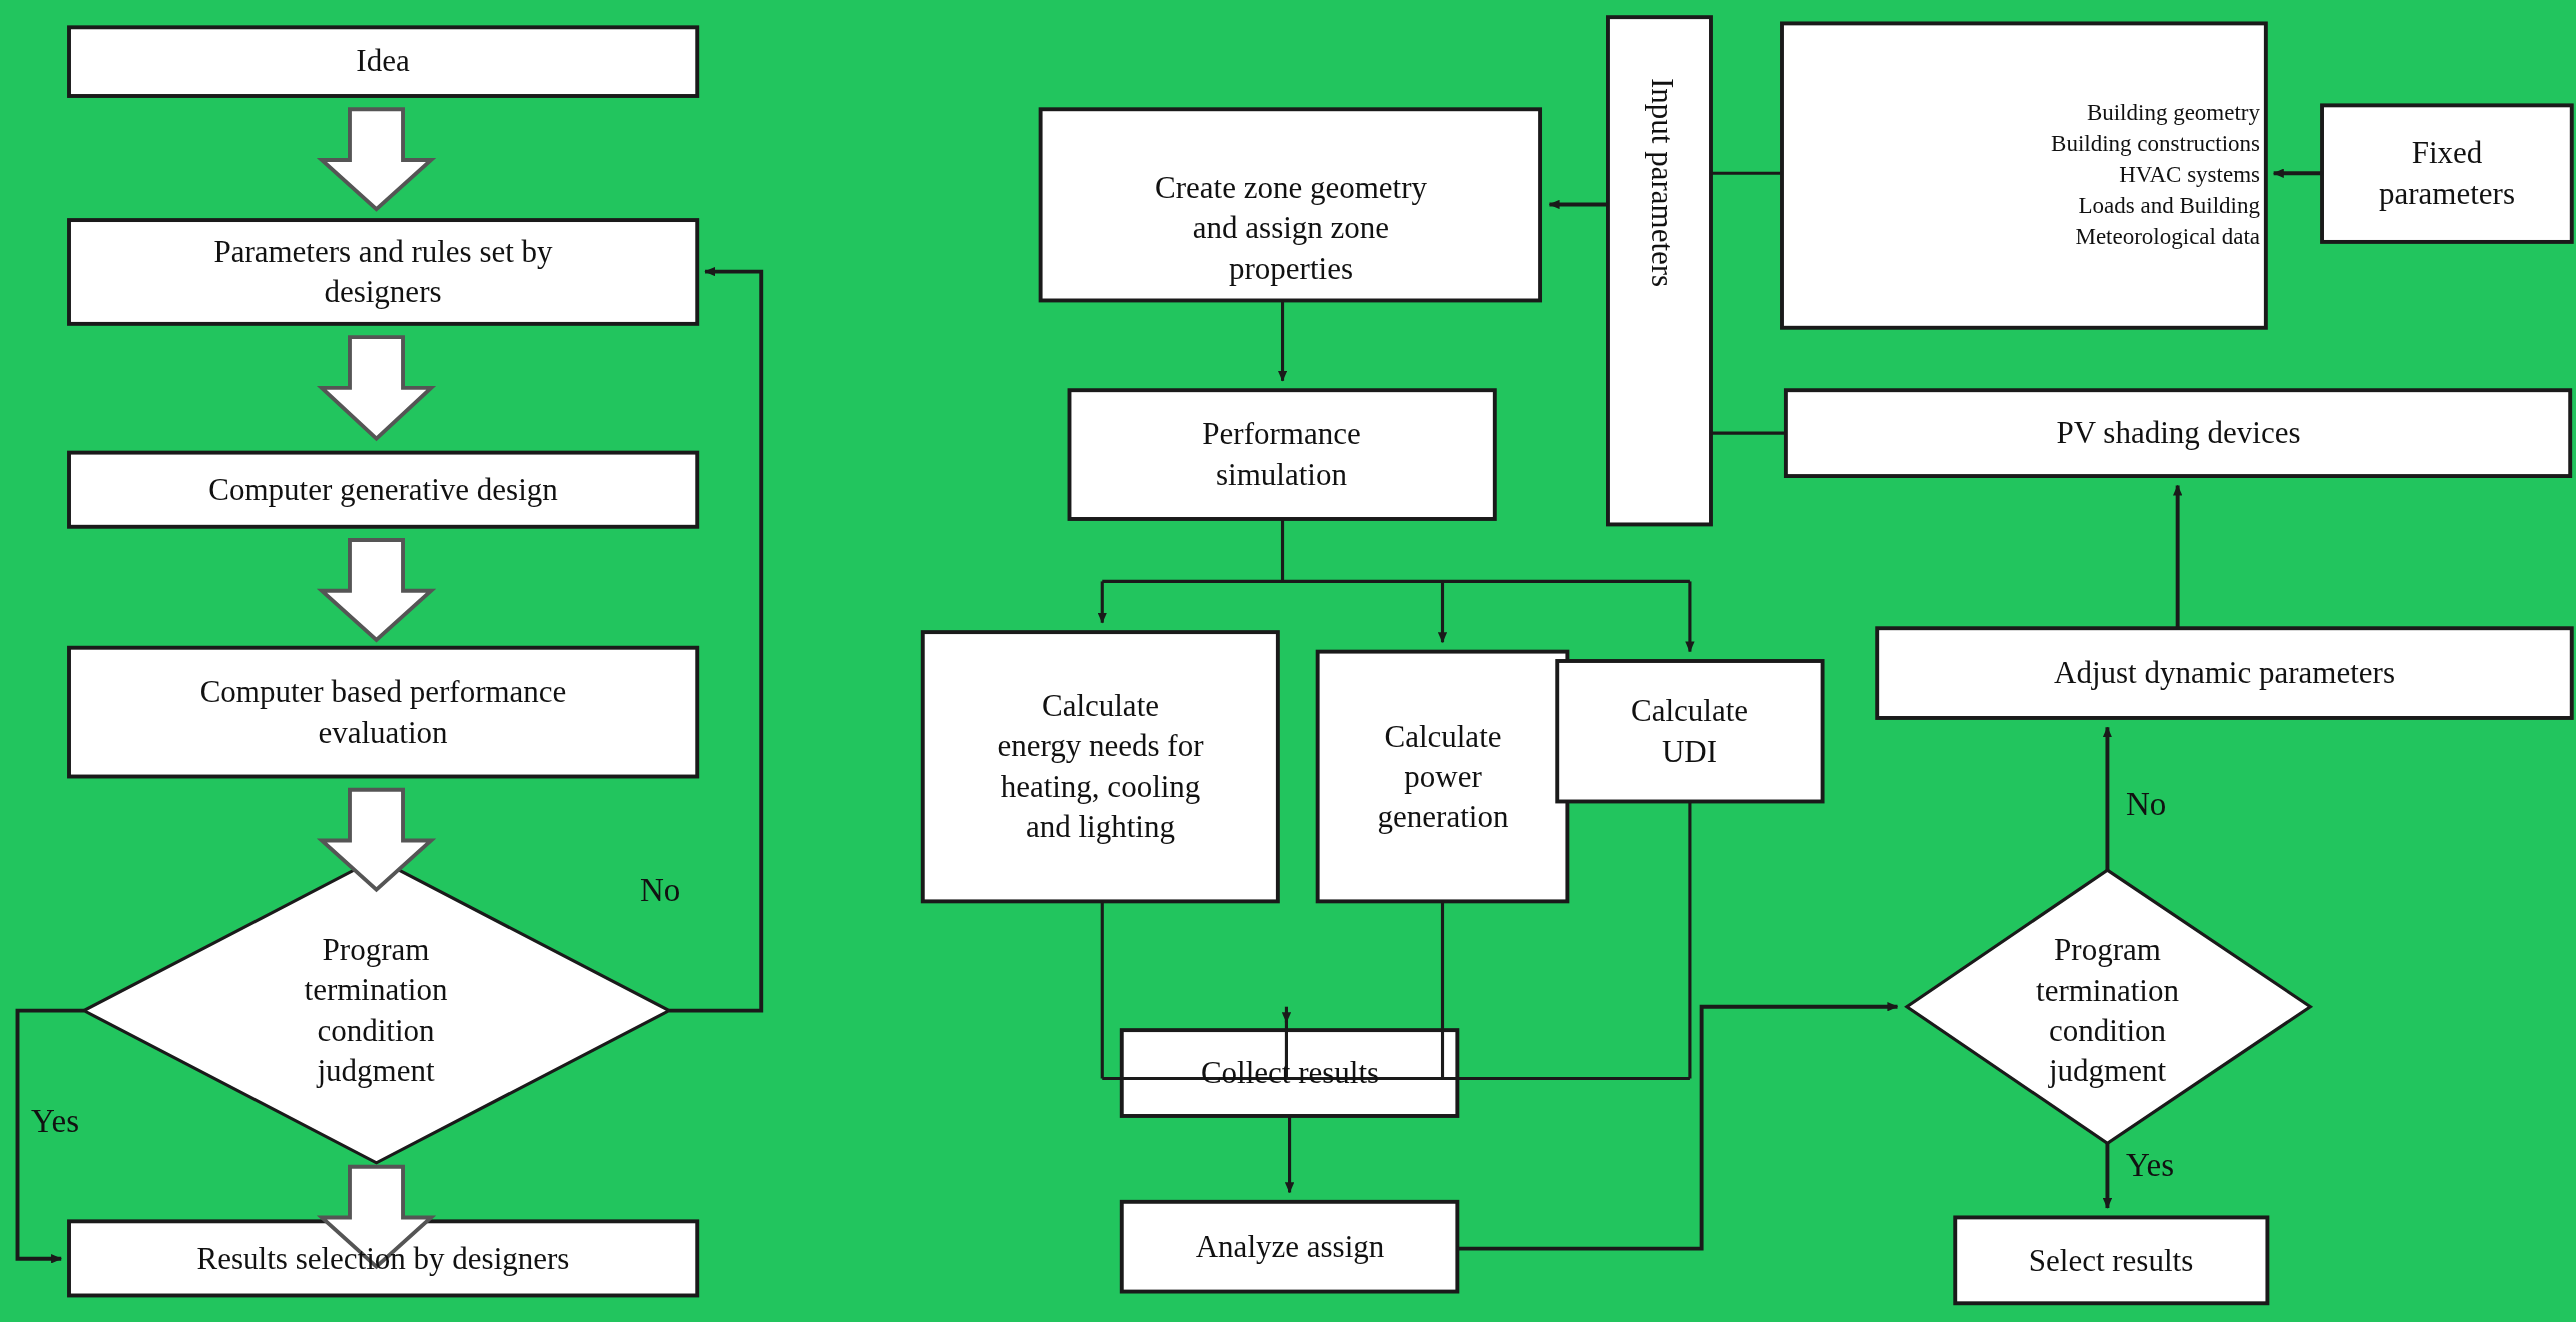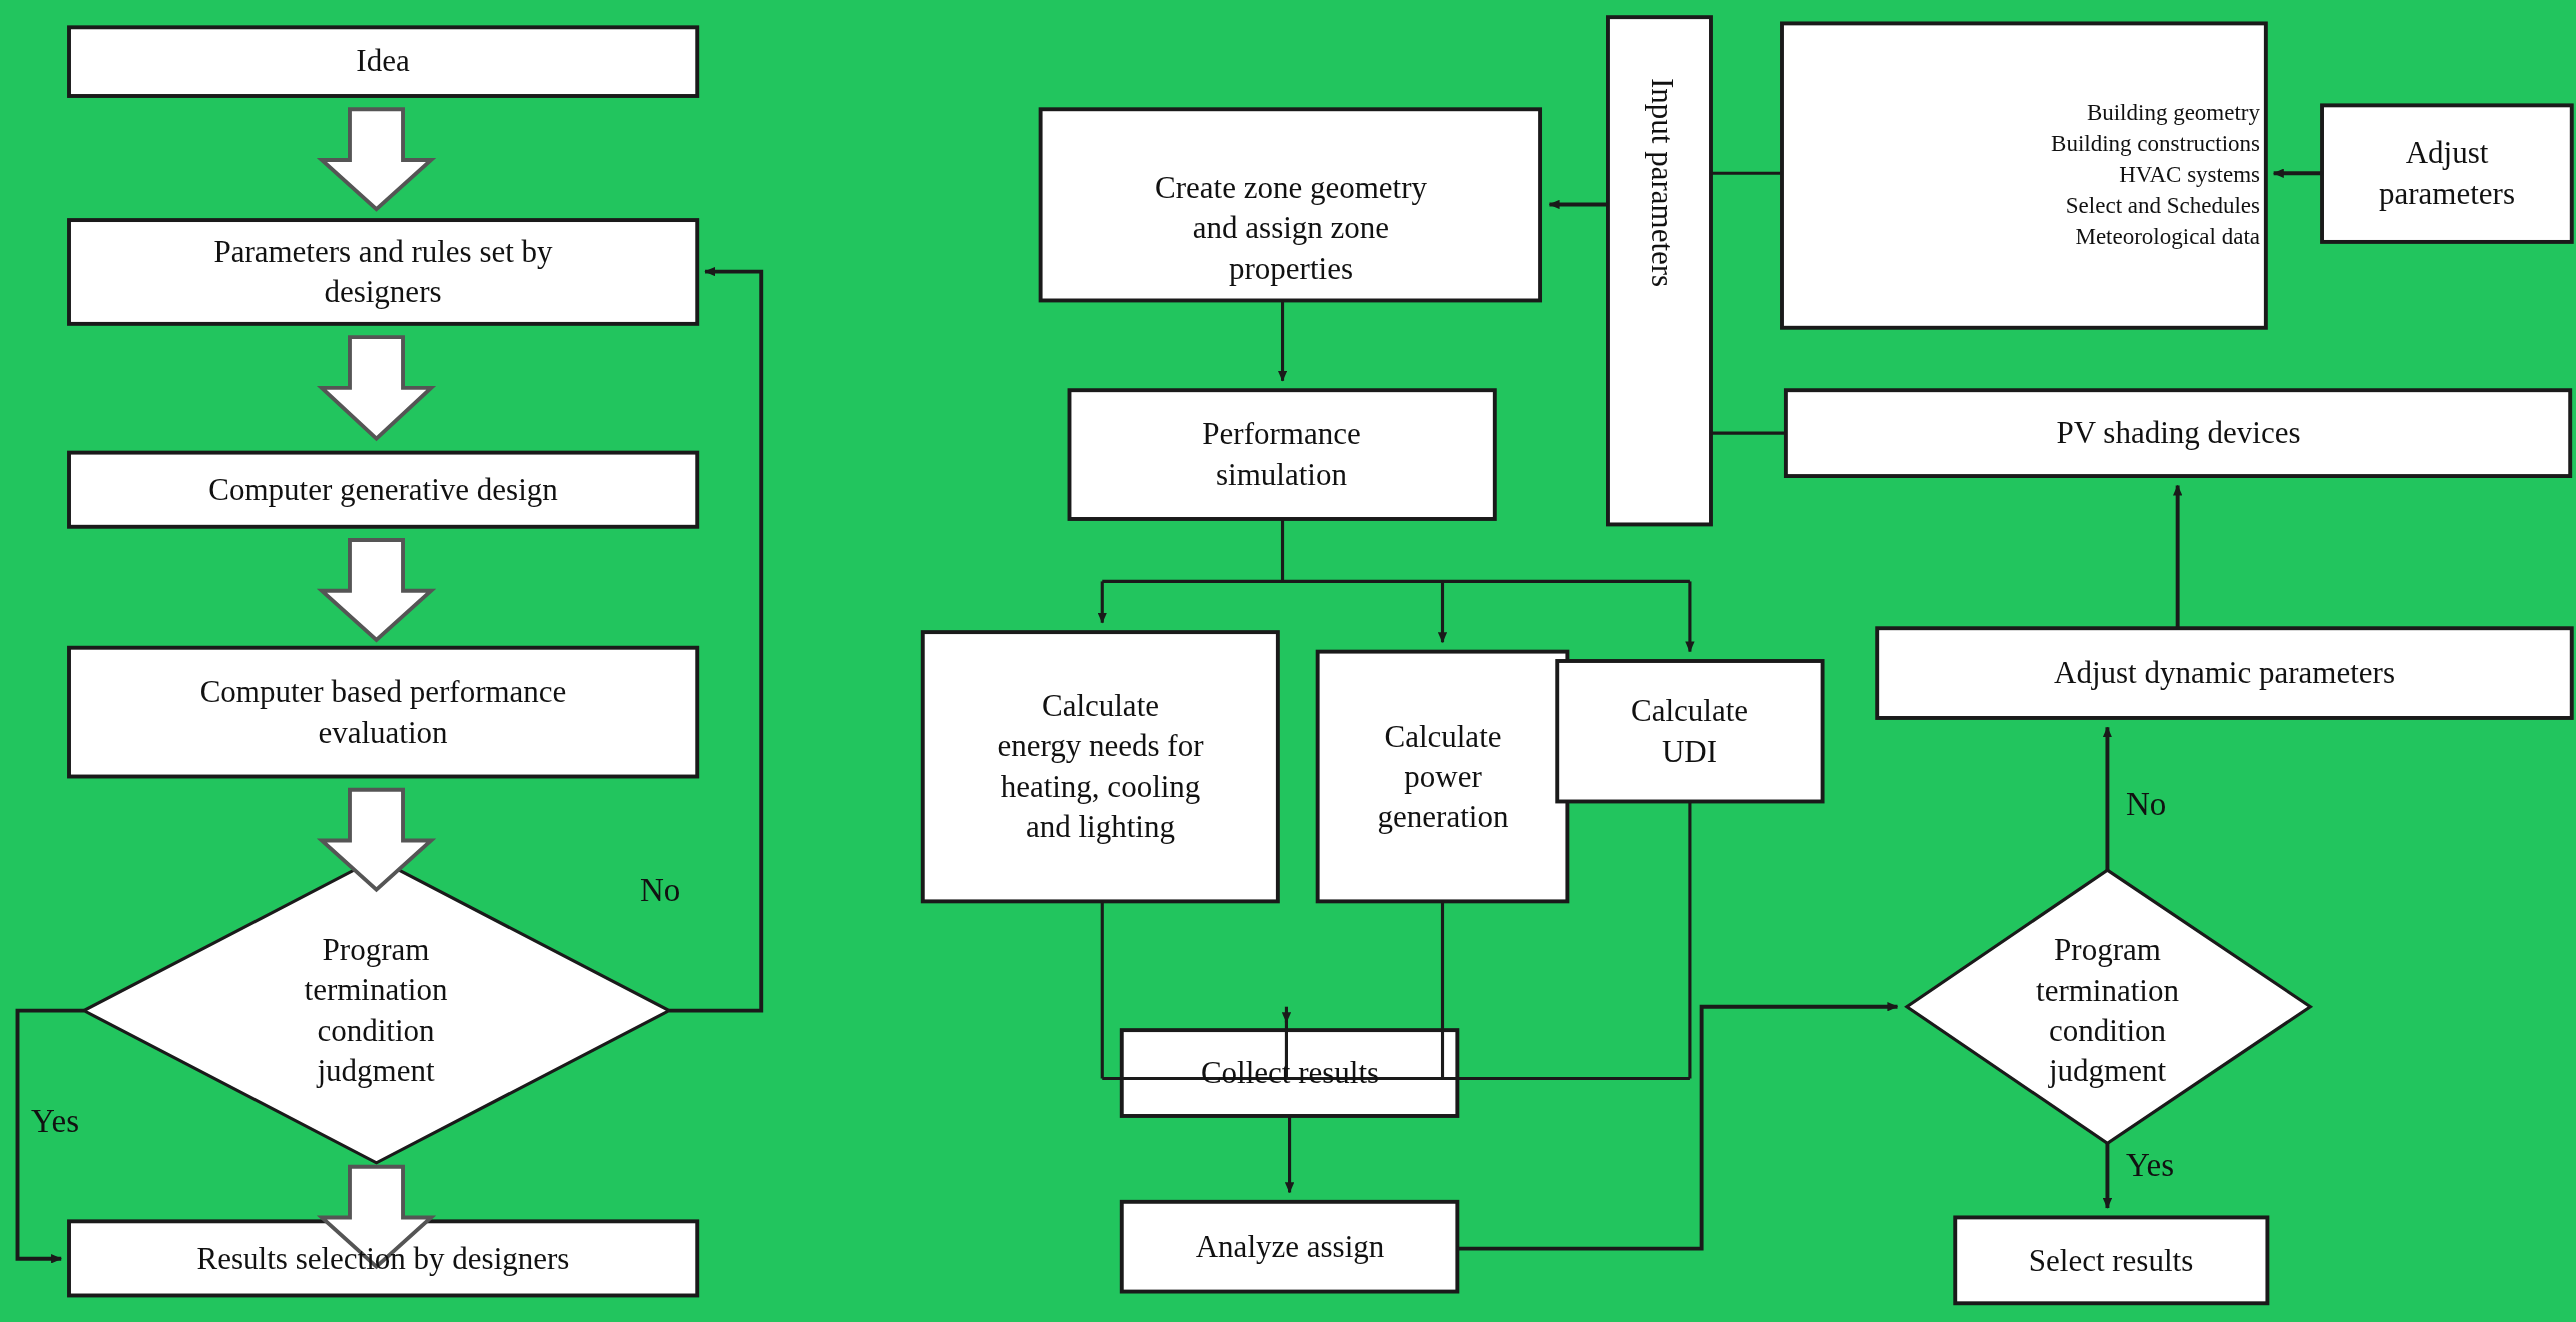--- a/index.html
+++ b/index.html
@@ -193,7 +193,7 @@
     <span>Meteorological  data</span>
   </div>
 
-  <div class="node-label" style="left:2322px; top:105px; width:250px; height:137px;">Adjust
+  <div class="node-label" style="left:2322px; top:105px; width:250px; height:137px;">Fixed
 parameters</div>
 
   <div class="node-label" style="left:1069px; top:390px; width:425px; height:129px;">Performance

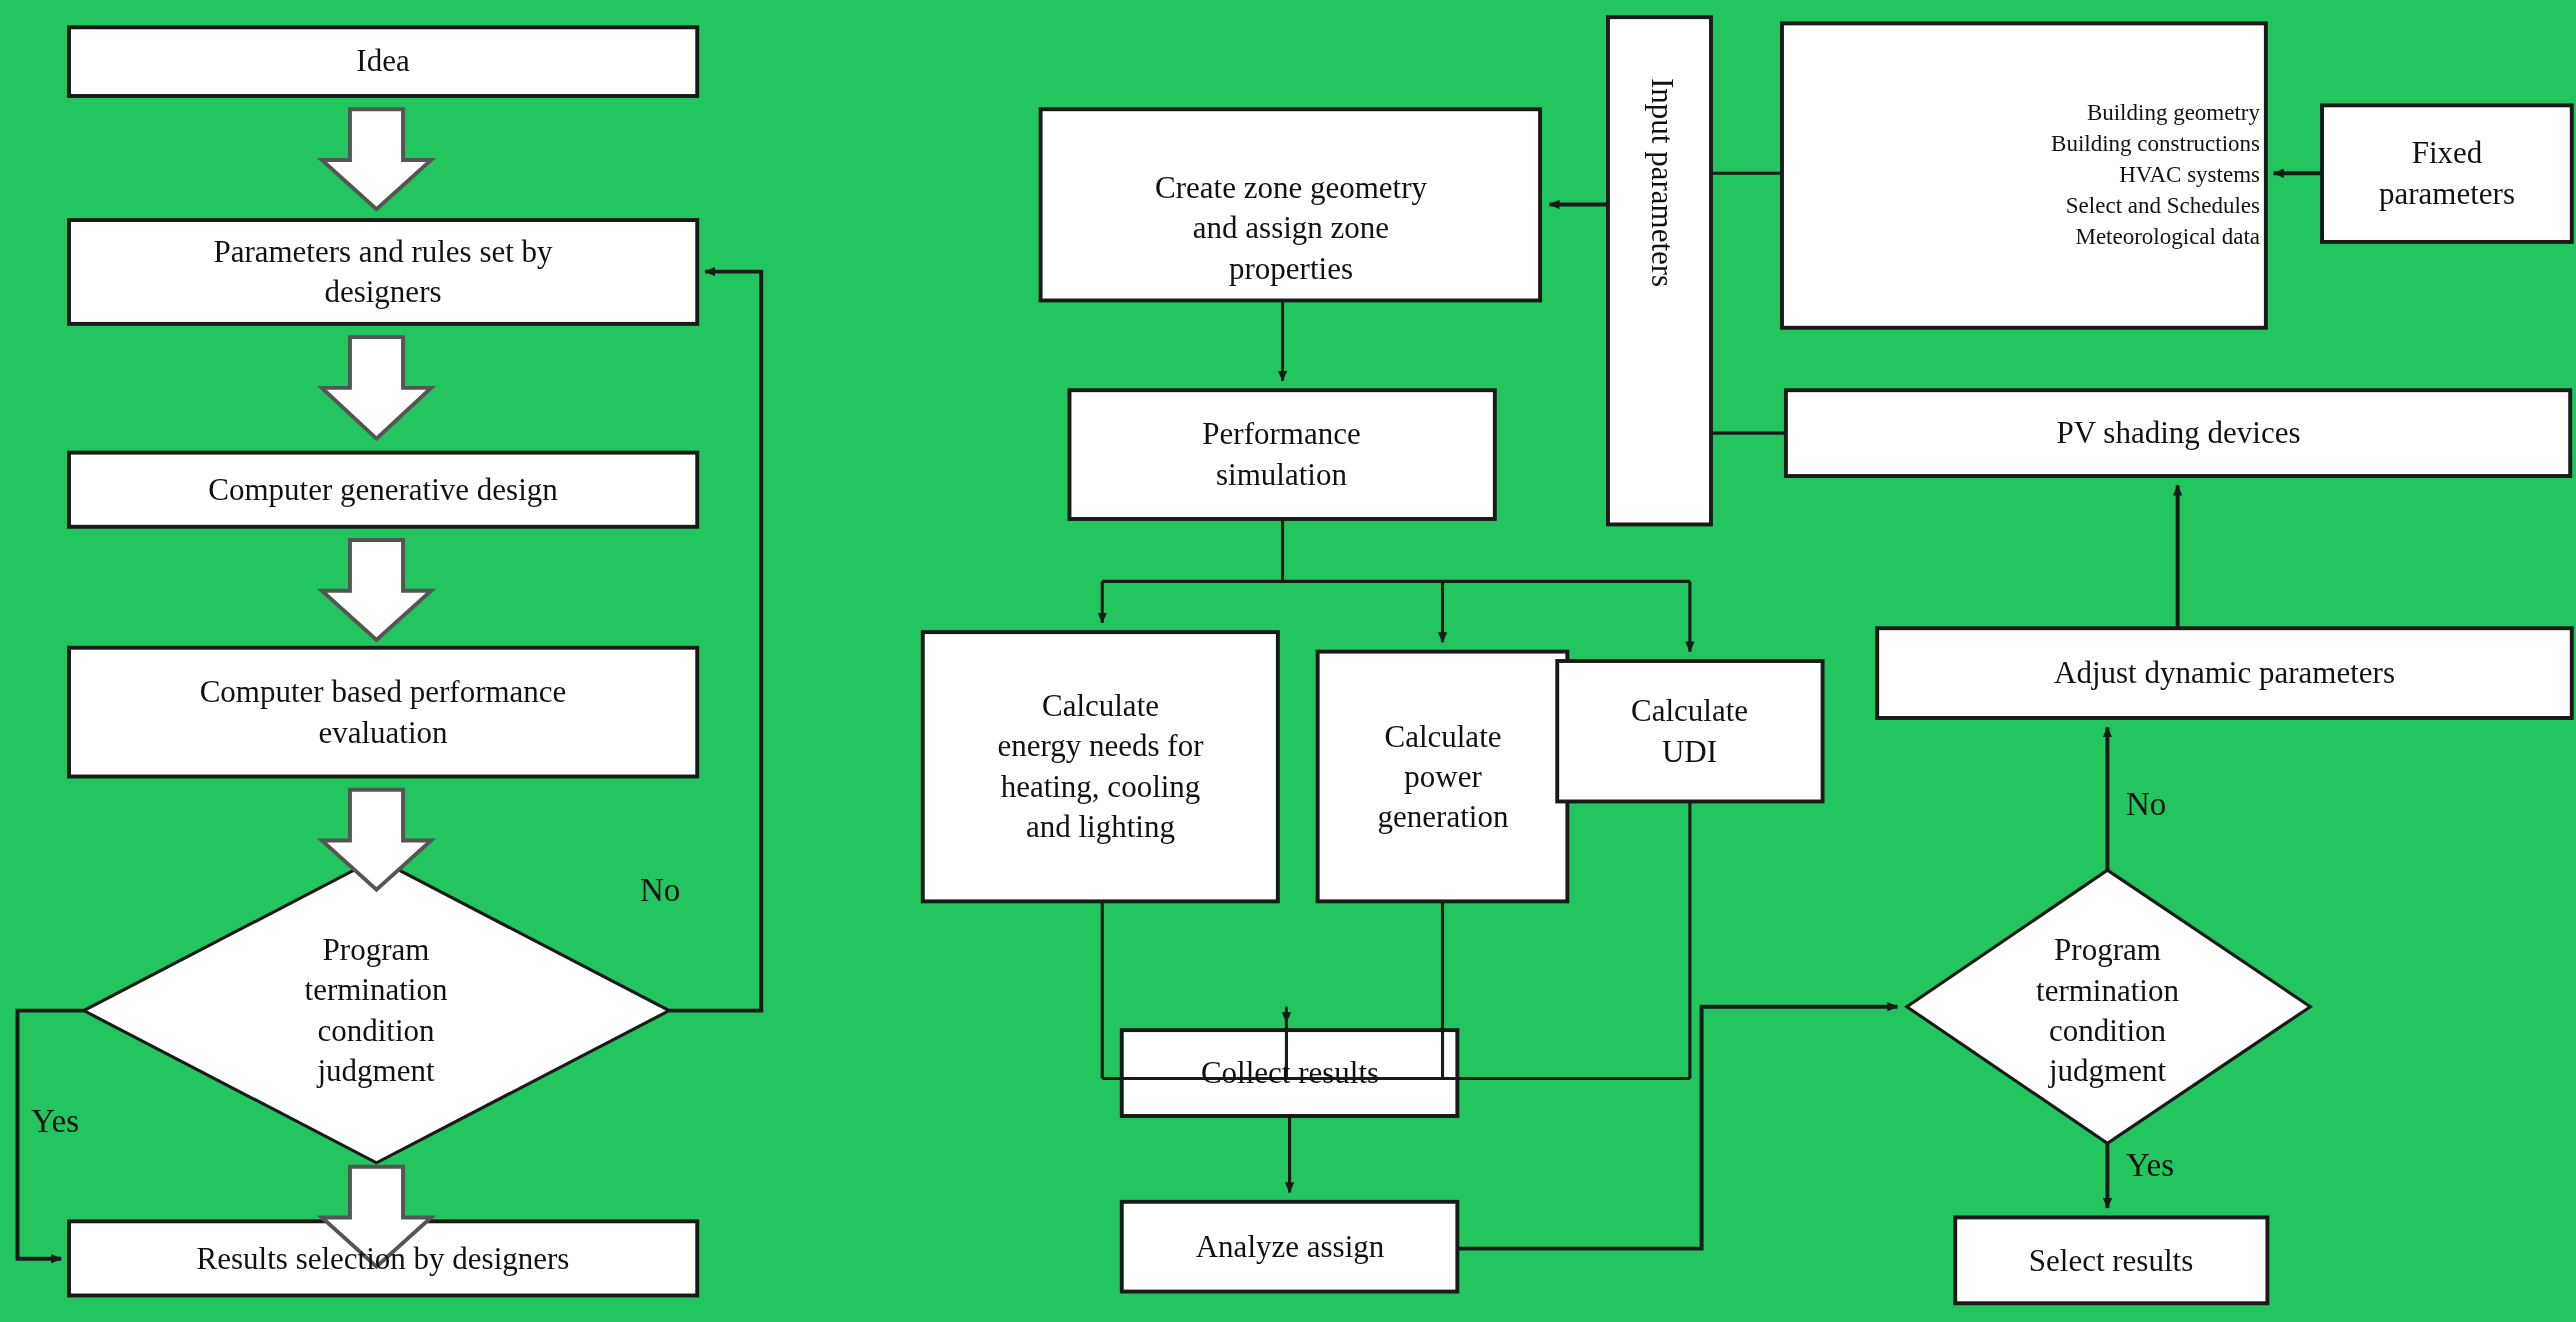--- a/index.html
+++ b/index.html
@@ -189,7 +189,7 @@
     <span>Building  geometry</span>
     <span>Building  constructions</span>
     <span>HVAC systems</span>
-    <span>Select and Schedules</span>
+    <span>Loads and Building</span>
     <span>Meteorological  data</span>
   </div>
 

